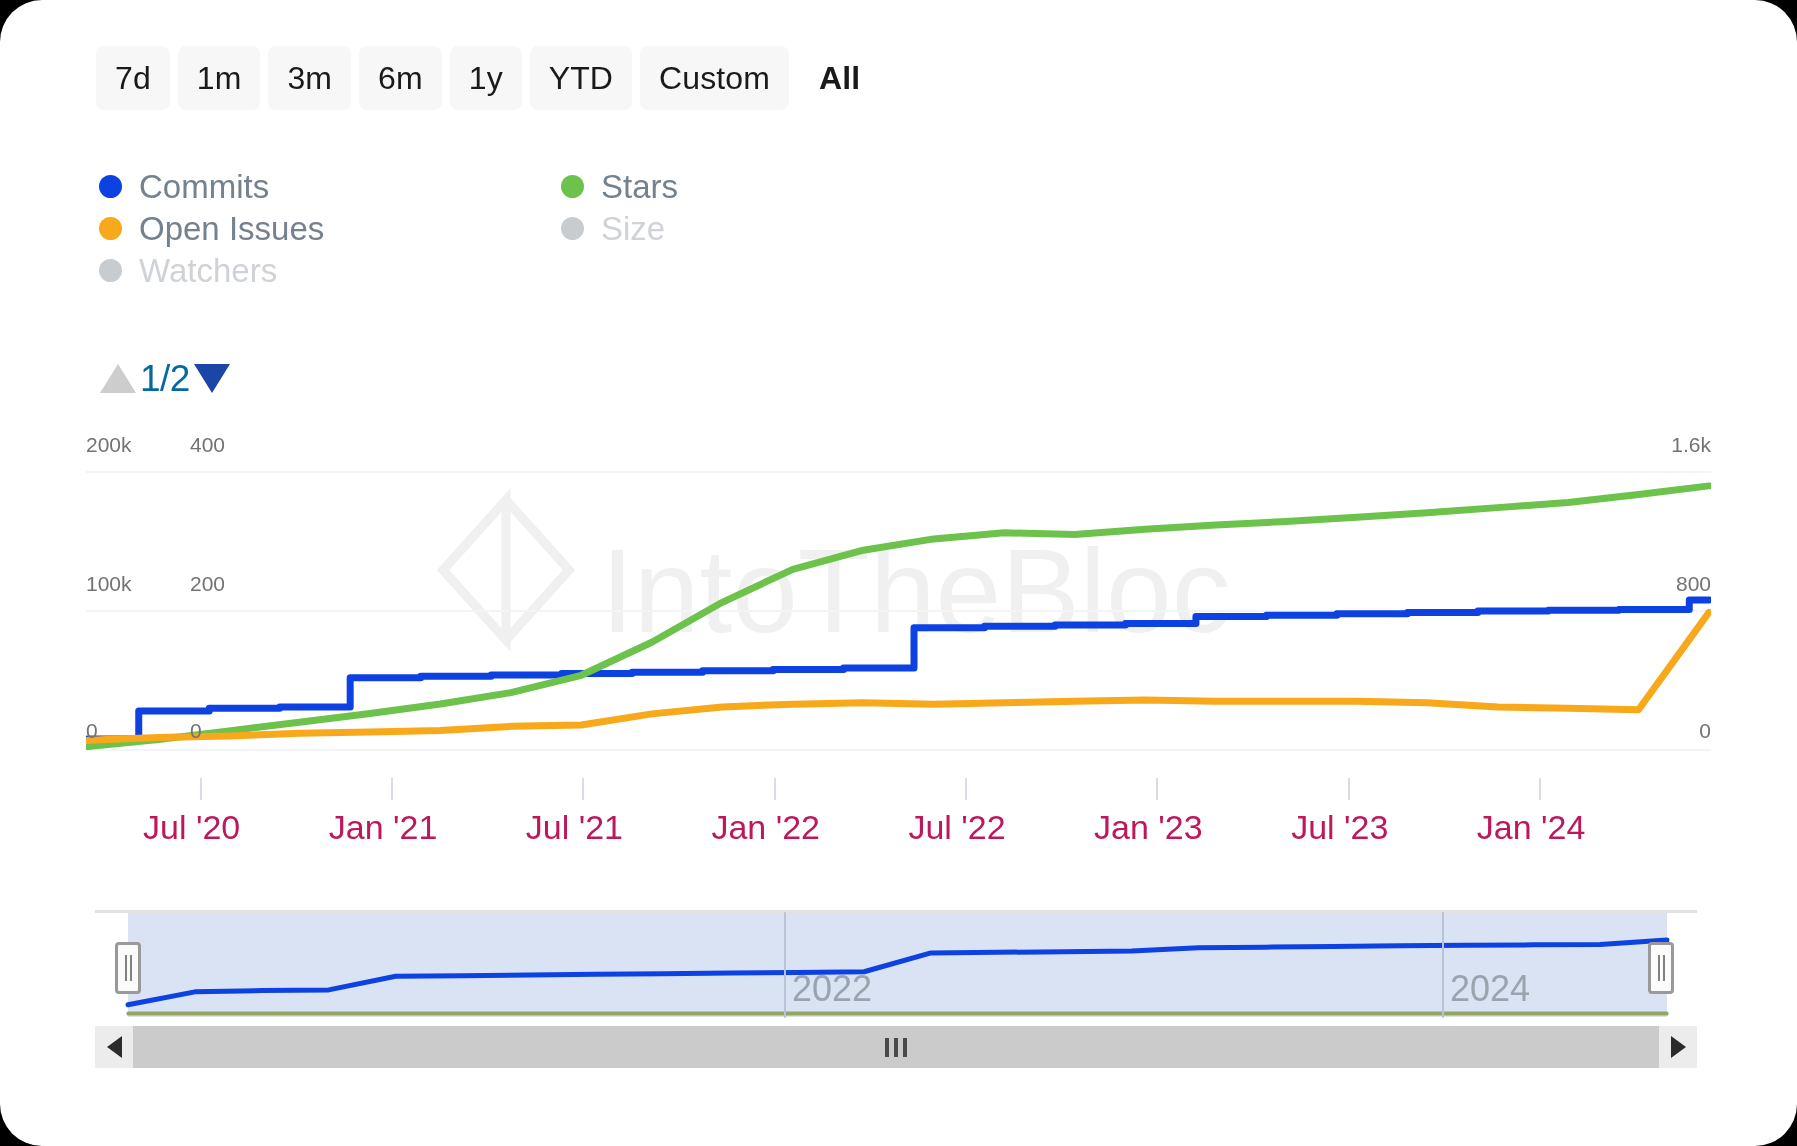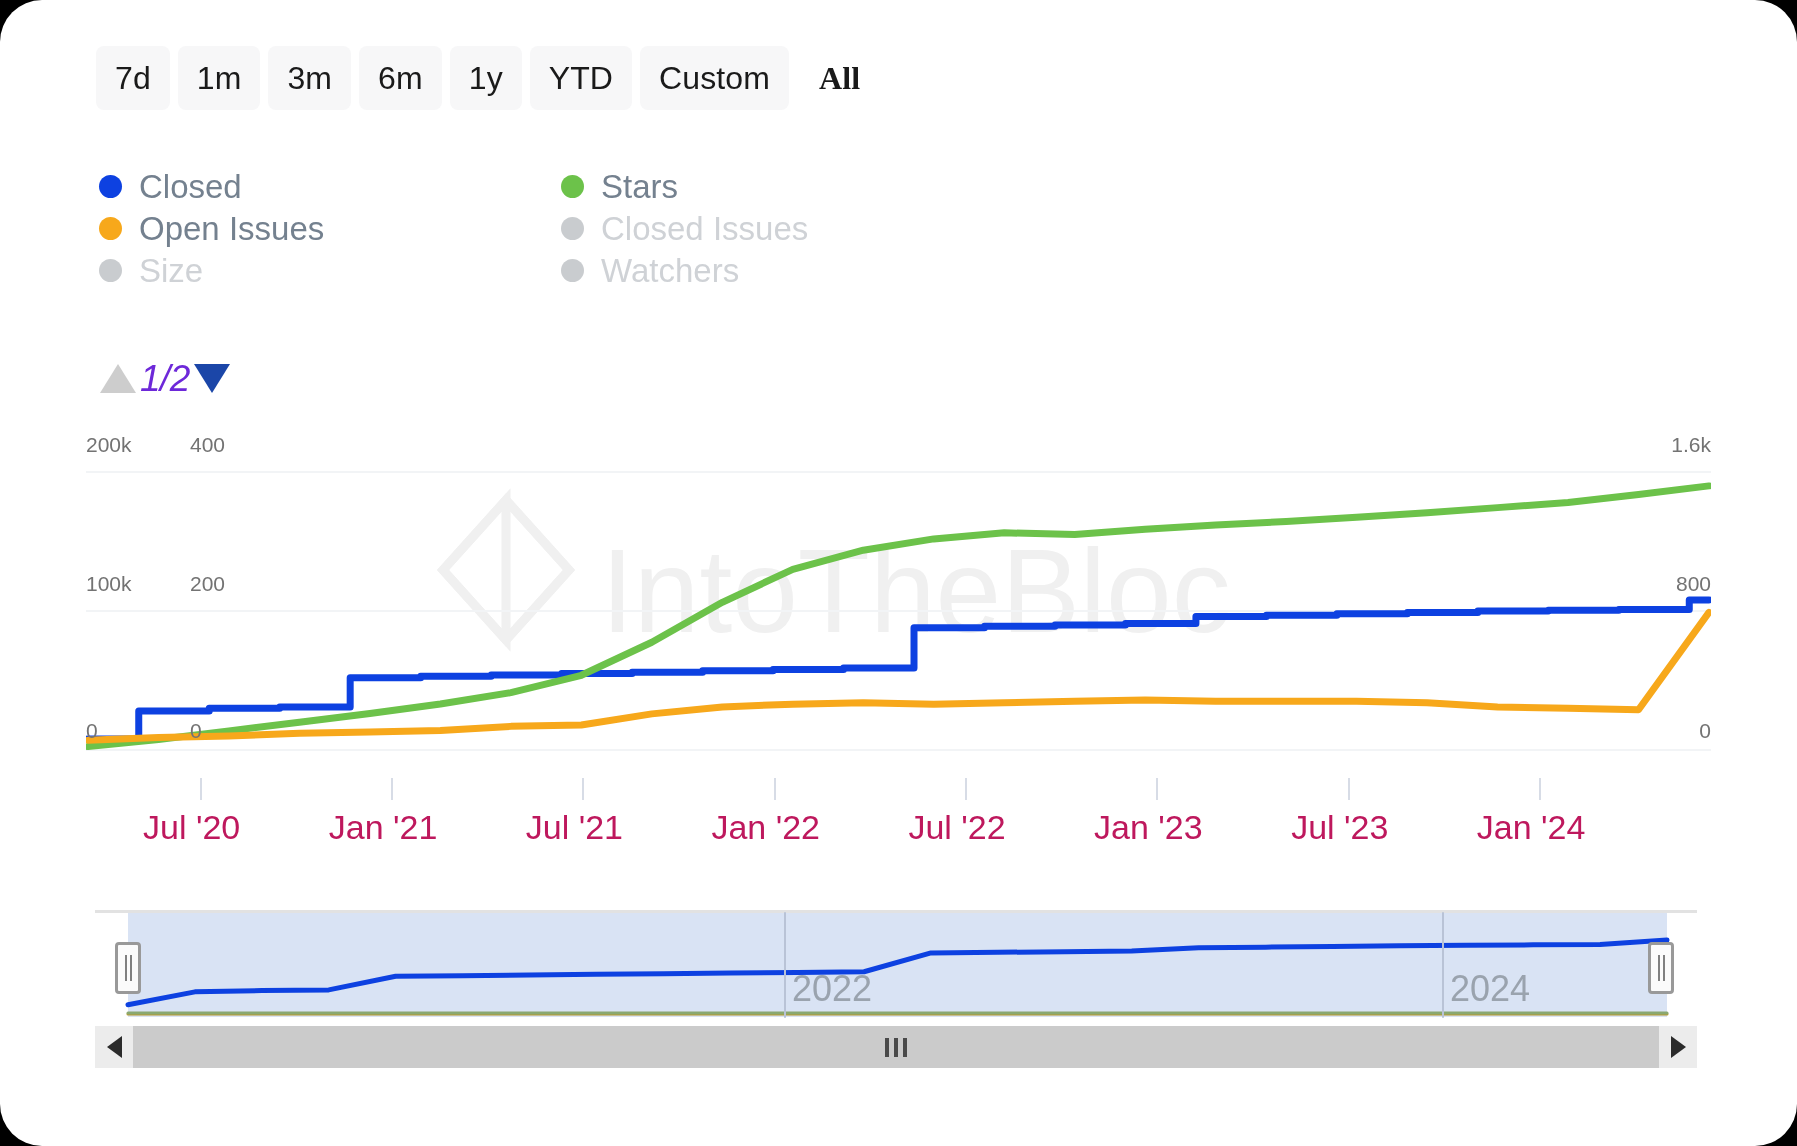--- a/index.html
+++ b/index.html
@@ -44,7 +44,6 @@
     font-weight: bold;
     padding-left: 22px;
     padding-right: 22px;
-    font-family: Liberation Serif, serif;
   }
 
   

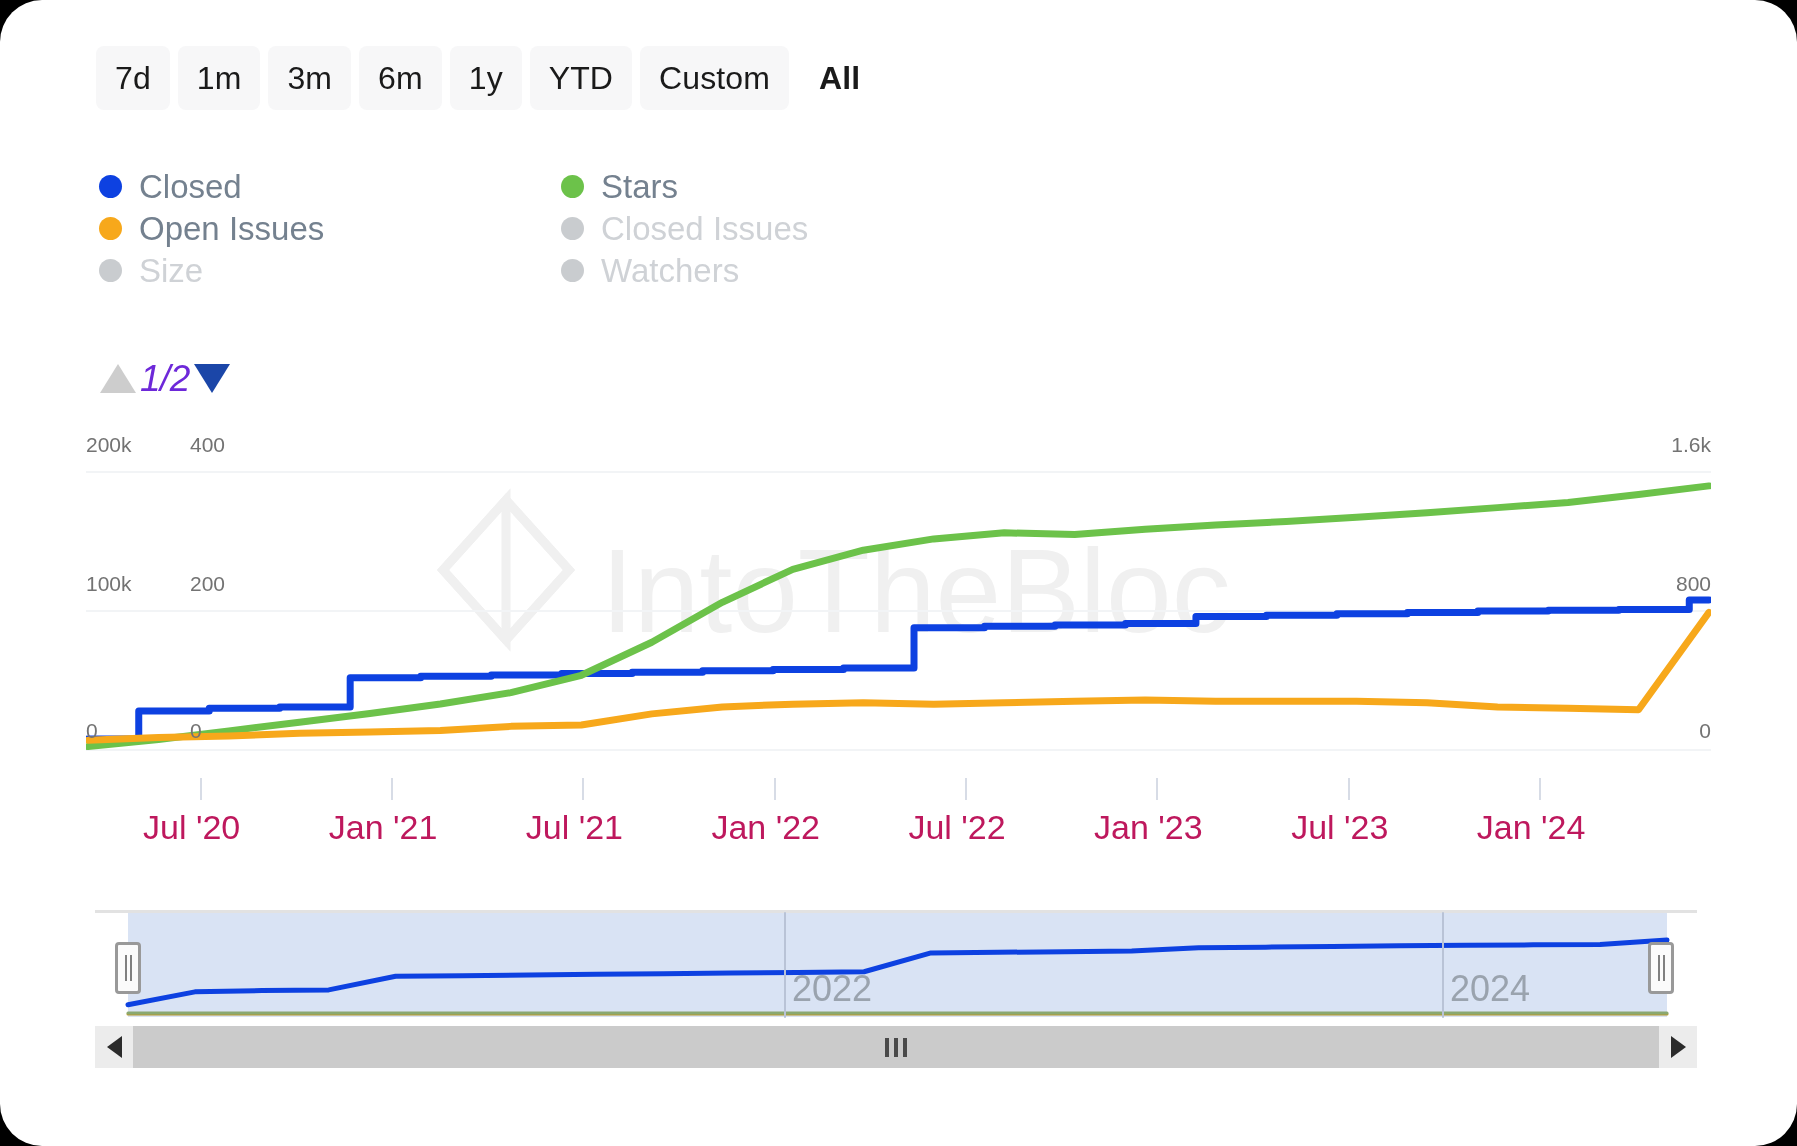--- a/index.html
+++ b/index.html
@@ -255,7 +255,7 @@
   <div id="legend">
       <div class="legend-item">
         <span class="legend-dot" style="background: rgb(13, 65, 225);"></span>
-        <span class="legend-label">Closed</span>
+        <span class="legend-label">Commits</span>
       </div>
       <div class="legend-item">
         <span class="legend-dot" style="background: rgb(108, 194, 74);"></span>

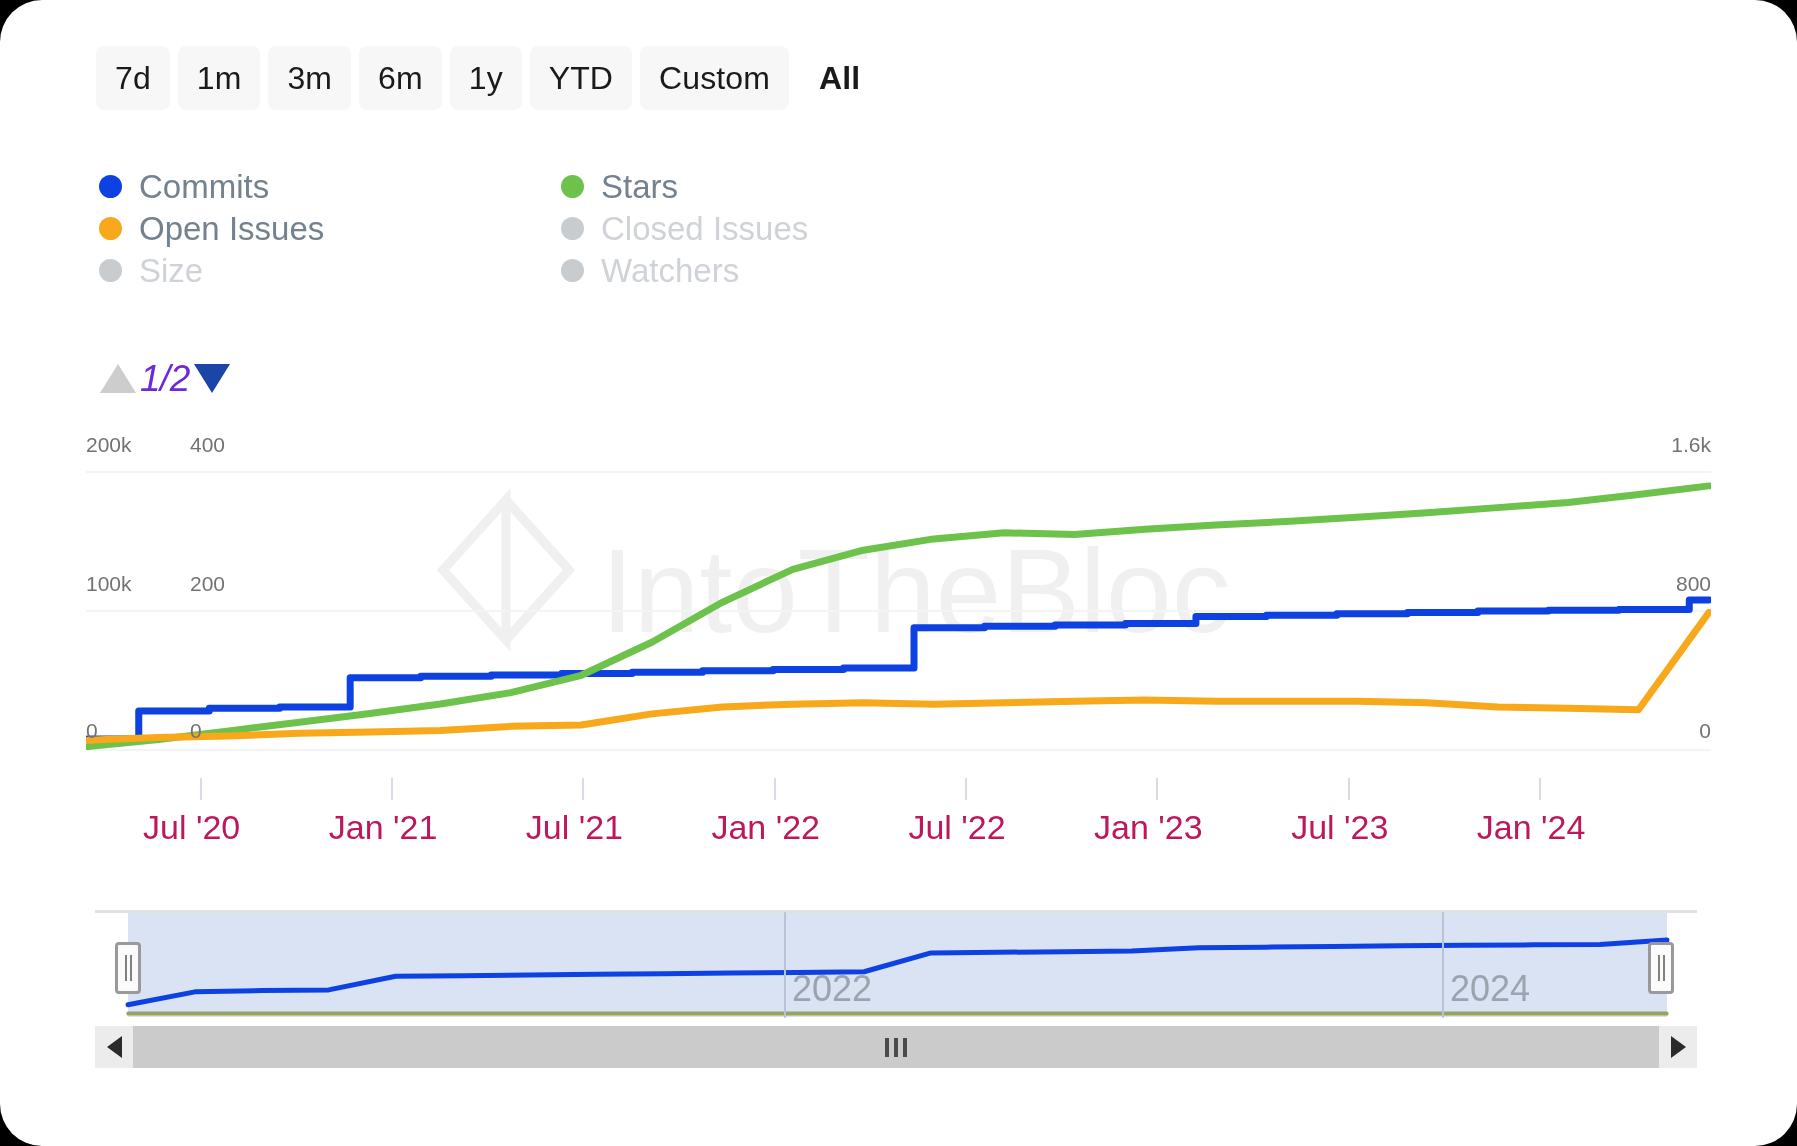--- a/index.html
+++ b/index.html
@@ -264,10 +264,6 @@
       <div class="legend-item">
         <span class="legend-dot" style="background: rgb(247, 168, 27);"></span>
         <span class="legend-label">Open Issues</span>
-      </div>
-      <div class="legend-item off">
-        <span class="legend-dot" style="background: rgb(201, 204, 207);"></span>
-        <span class="legend-label">Closed Issues</span>
       </div>
       <div class="legend-item off">
         <span class="legend-dot" style="background: rgb(201, 204, 207);"></span>

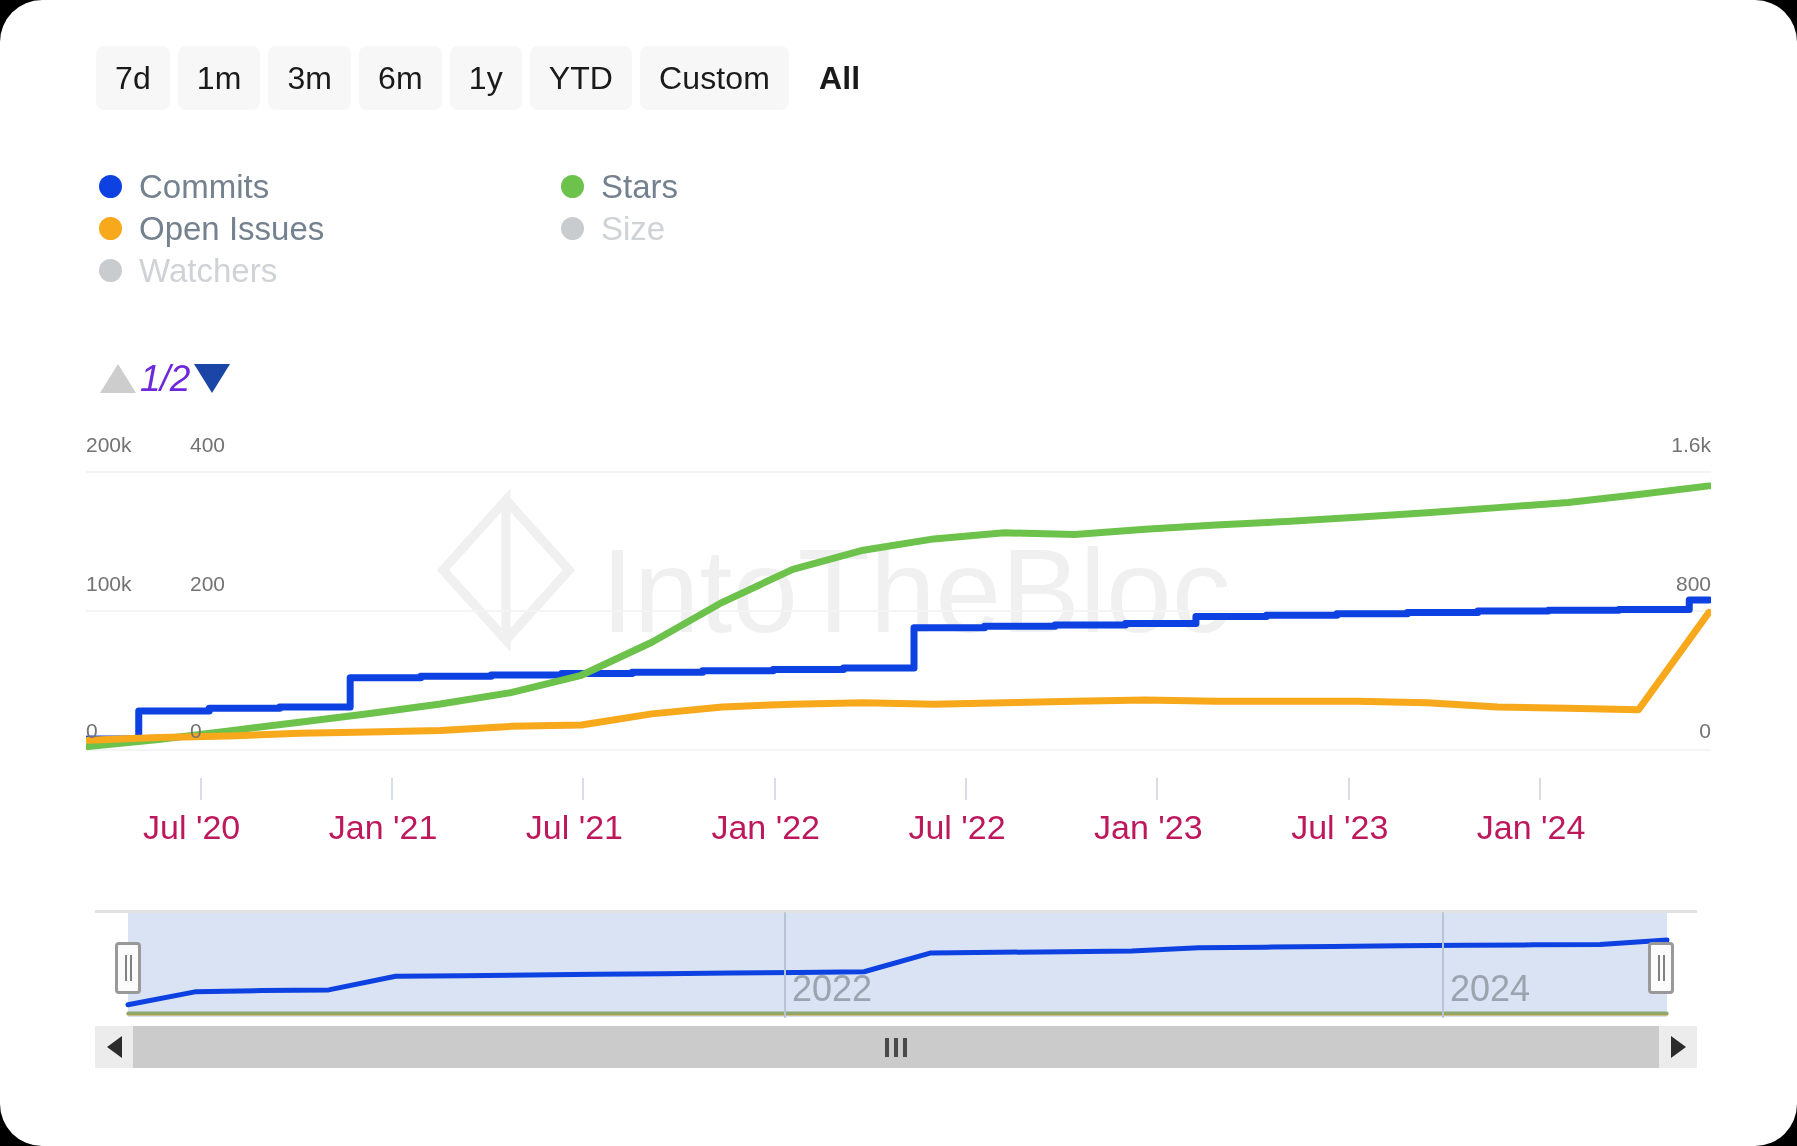--- a/index.html
+++ b/index.html
@@ -96,11 +96,10 @@
   .tri-down { border-top: 29px solid #1b46a8; }
   #page-label {
     font-size: 37px;
-    color: #6d28d9;
+    color: #0369a1;
     line-height: 1;
     padding: 0 2px;
     letter-spacing: -0.5px;
-    font-style: italic;
   }
 
   

